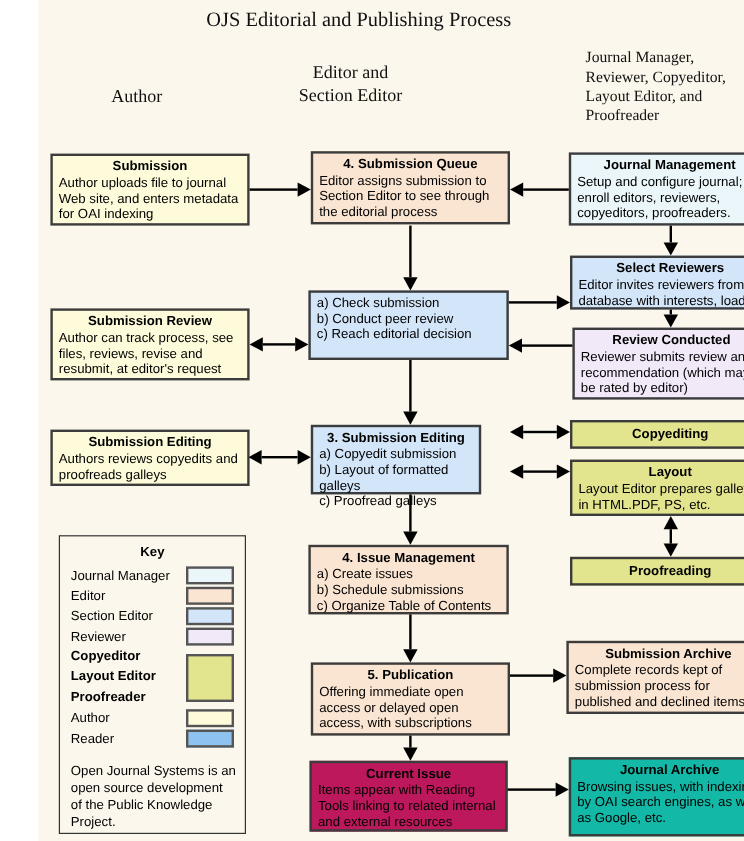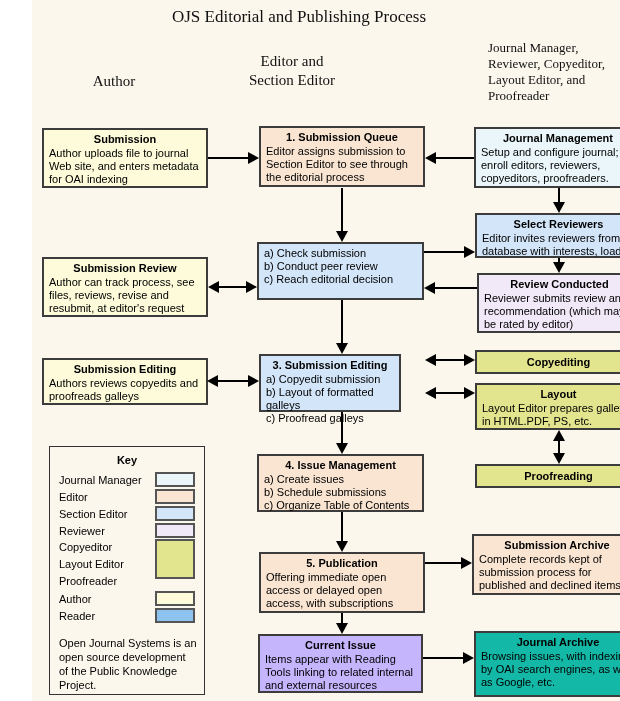--- a/index.html
+++ b/index.html
@@ -88,7 +88,7 @@
   </div>
 
   <div class="box" style="left: 227px; top: 126px; width: 166px; height: 61px; background: rgb(250, 229, 210);">
-    <div class="box-title">1. Submission Queue</div>
+    <div class="box-title">4. Submission Queue</div>
     <div class="box-body">Editor assigns submission to Section Editor to see through the editorial process</div>
   </div>
   <div class="box" style="left: 225px; top: 242px; width: 167px; height: 58px; background: rgb(211, 229, 248);">

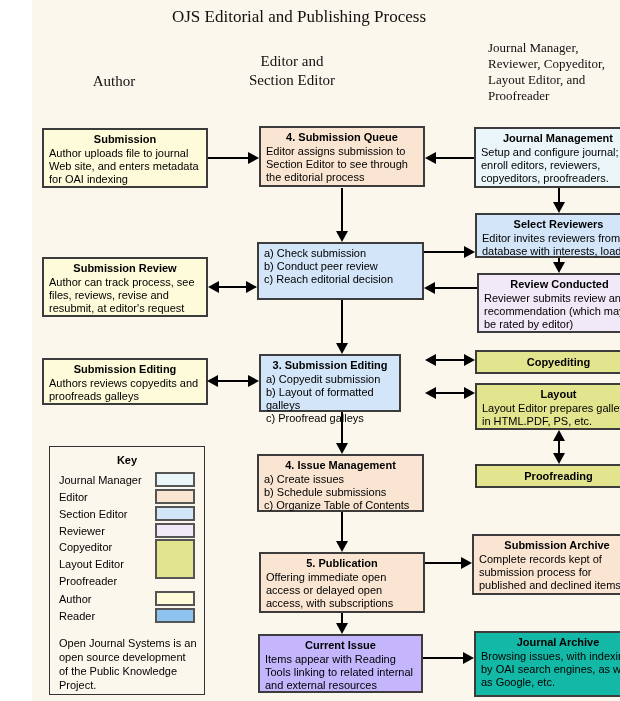--- a/index.html
+++ b/index.html
@@ -54,7 +54,7 @@
   .key-row{display:flex;justify-content:space-between;align-items:center;height:17px;}
   .key-label{font-size:11px;}
   .swatch{width:36px;height:11px;border:2px solid #555;box-sizing:content-box;}
-  .key-group{display:flex;justify-content:space-between;align-items:flex-start;}
+  .key-group{display:flex;justify-content:space-between;align-items:center;font-weight:bold;}
   .key-group-labels .key-label{display:block;height:17px;line-height:17px;}
   .swatch.tall{height:36px;}
   .key-note{font-size:11px;line-height:14px;margin:12px 0 0 0;width:138px;}

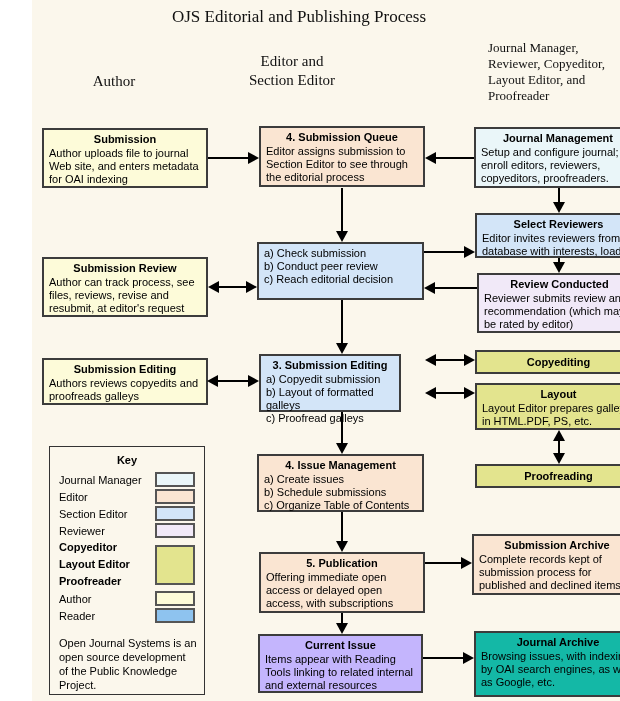--- a/index.html
+++ b/index.html
@@ -112,7 +112,7 @@
     <div class="box-title">5. Publication</div>
     <div class="box-body">Offering immediate open access or delayed open access, with subscriptions</div>
   </div>
-  <div class="box" style="left: 226px; top: 634px; width: 165px; height: 59px; background: #c4b5fd;">
+  <div class="box" style="left: 226px; top: 634px; width: 165px; height: 59px; background: #be185d;">
     <div class="box-title">Current Issue</div>
     <div class="box-body">Items appear with Reading Tools linking to related internal and external resources</div>
   </div>

